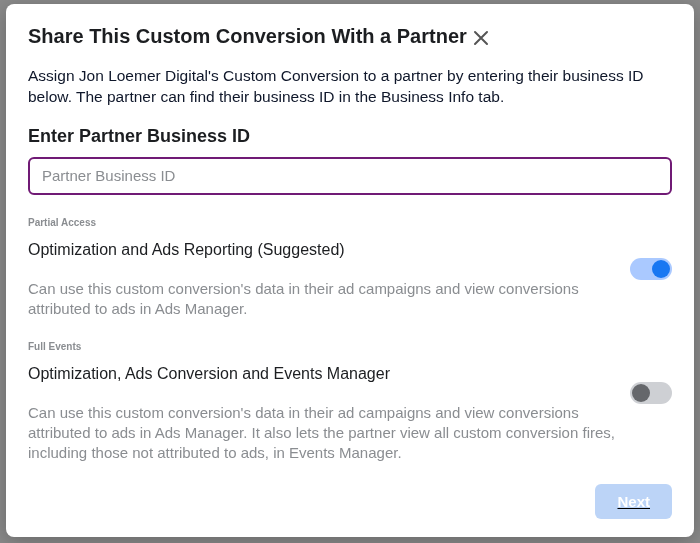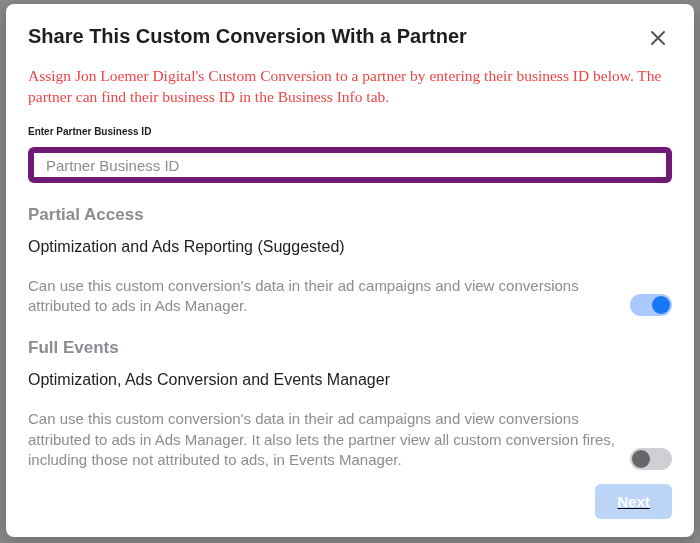--- a/index.html
+++ b/index.html
@@ -14,7 +14,7 @@
     display: flex;
     flex-direction: column;
   }
-  .header-row { display: flex; align-items: flex-start; justify-content: space-between; }
+  .header-row { display: flex; align-items: flex-start; }
   .title { font-size: 20px; font-weight: 700; color: #1c1e21; line-height: 1.2; }
   .close-btn { width: 28px; height: 28px; display: flex; align-items: center; justify-content: center; color: #444; cursor: pointer; border-radius: 4px; }
   .intro { font-size: 15.5px; color: #ef4444; line-height: 1.35; margin-top: 14px; font-family: Liberation Serif, serif; }

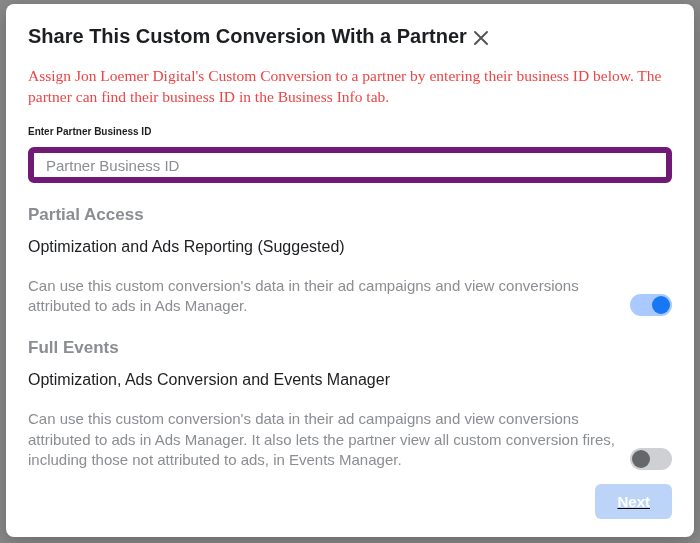--- a/index.html
+++ b/index.html
@@ -17,7 +17,7 @@
   .header-row { display: flex; align-items: flex-start; }
   .title { font-size: 20px; font-weight: 700; color: #1c1e21; line-height: 1.2; }
   .close-btn { width: 28px; height: 28px; display: flex; align-items: center; justify-content: center; color: #444; cursor: pointer; border-radius: 4px; }
-  .intro { font-size: 15.5px; color: #ef4444; line-height: 1.35; margin-top: 14px; font-family: Liberation Serif, serif; }
+  .intro { font-size: 15.5px; color: #0f172a; line-height: 1.35; margin-top: 14px; }
   .field-label { font-size: 10px; font-weight: 700; color: #1c1e21; margin-top: 18px; }
   .input {
     width: 100%;

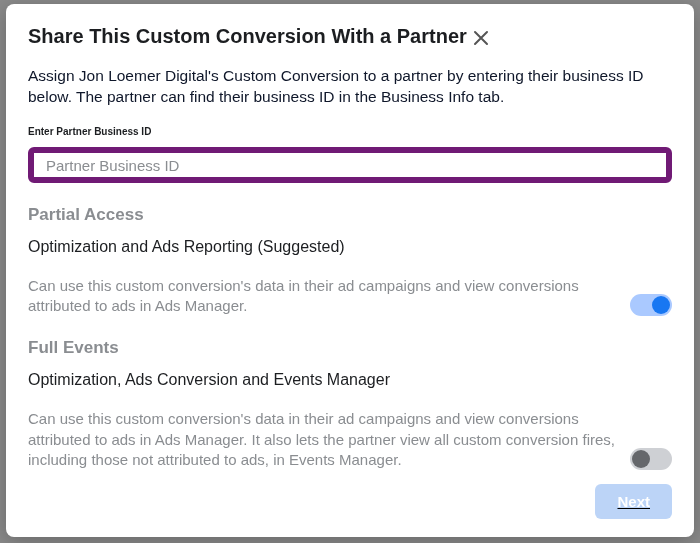--- a/index.html
+++ b/index.html
@@ -18,7 +18,7 @@
   .title { font-size: 20px; font-weight: 700; color: #1c1e21; line-height: 1.2; }
   .close-btn { width: 28px; height: 28px; display: flex; align-items: center; justify-content: center; color: #444; cursor: pointer; border-radius: 4px; }
   .intro { font-size: 15.5px; color: #0f172a; line-height: 1.35; margin-top: 14px; }
-  .field-label { font-size: 10px; font-weight: 700; color: #1c1e21; margin-top: 18px; }
+  .field-label { font-size: 18px; font-weight: 700; color: #1c1e21; margin-top: 18px; }
   .input {
     width: 100%;
     margin-top: 10px;

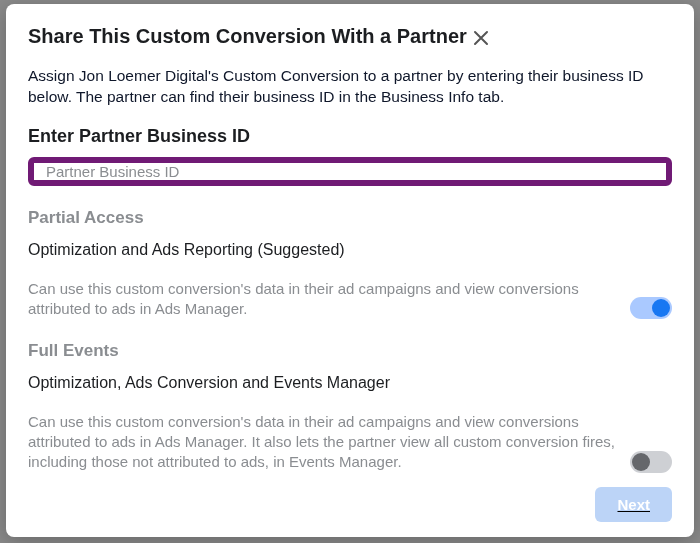--- a/index.html
+++ b/index.html
@@ -23,7 +23,7 @@
     width: 100%;
     margin-top: 10px;
     height: 38px;
-    border: 6px solid #701a75;
+    border: 2px solid #701a75;
     border-radius: 6px;
     padding: 0 12px;
     font-size: 15px;

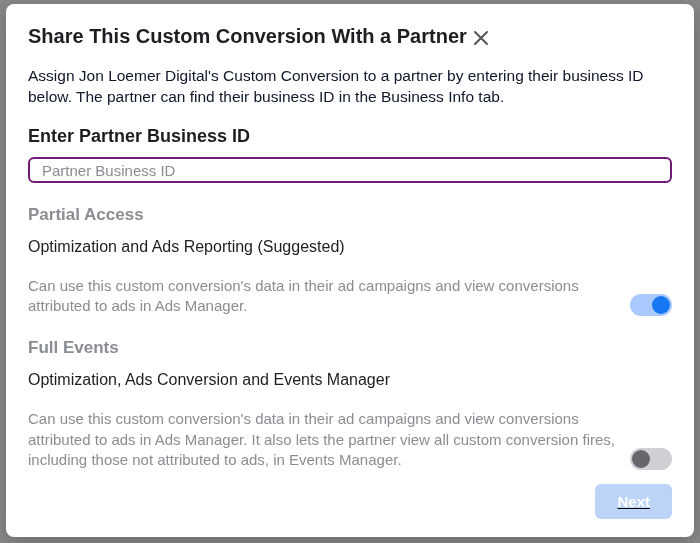--- a/index.html
+++ b/index.html
@@ -31,7 +31,7 @@
     background: #fff;
   }
   .input::placeholder { color: #8a8d91; }
-  .section-label { font-size: 17px; font-weight: 700; color: #8a8d91; margin-top: 22px; }
+  .section-label { font-size: 10px; font-weight: 700; color: #8a8d91; margin-top: 22px; }
   .option-block { margin-top: 12px; display: flex; align-items: flex-end; gap: 2px; }
   .option-text { flex: 1; }
   .option-title { font-size: 16px; color: #1c1e21; line-height: 1.3; }

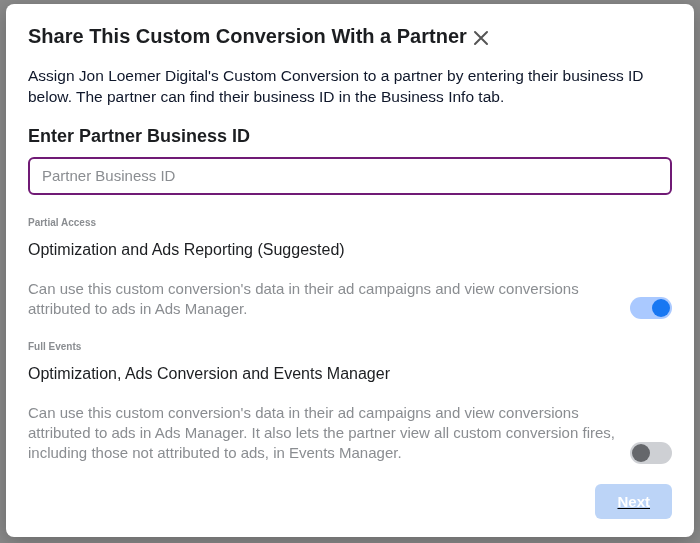--- a/index.html
+++ b/index.html
@@ -32,7 +32,7 @@
   }
   .input::placeholder { color: #8a8d91; }
   .section-label { font-size: 10px; font-weight: 700; color: #8a8d91; margin-top: 22px; }
-  .option-block { margin-top: 12px; display: flex; align-items: flex-end; gap: 2px; }
+  .option-block { margin-top: 12px; display: flex; align-items: flex-start; gap: 2px; }
   .option-text { flex: 1; }
   .option-title { font-size: 16px; color: #1c1e21; line-height: 1.3; }
   .option-desc { font-size: 15px; color: #8a8d91; line-height: 1.35; margin-top: 18px; }

